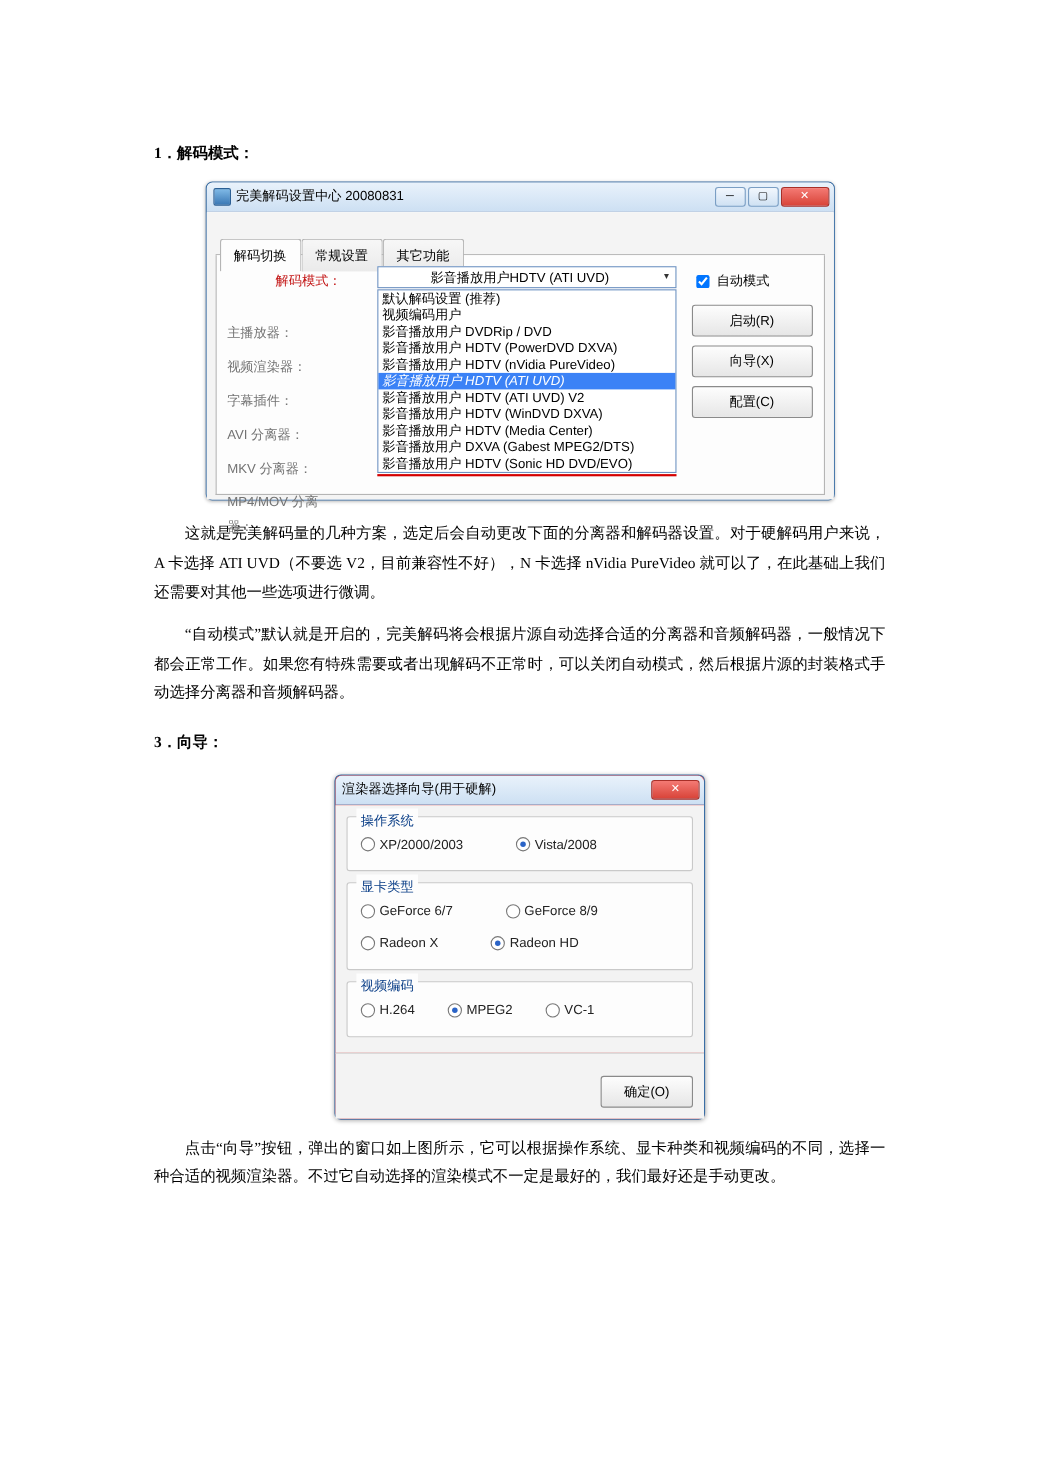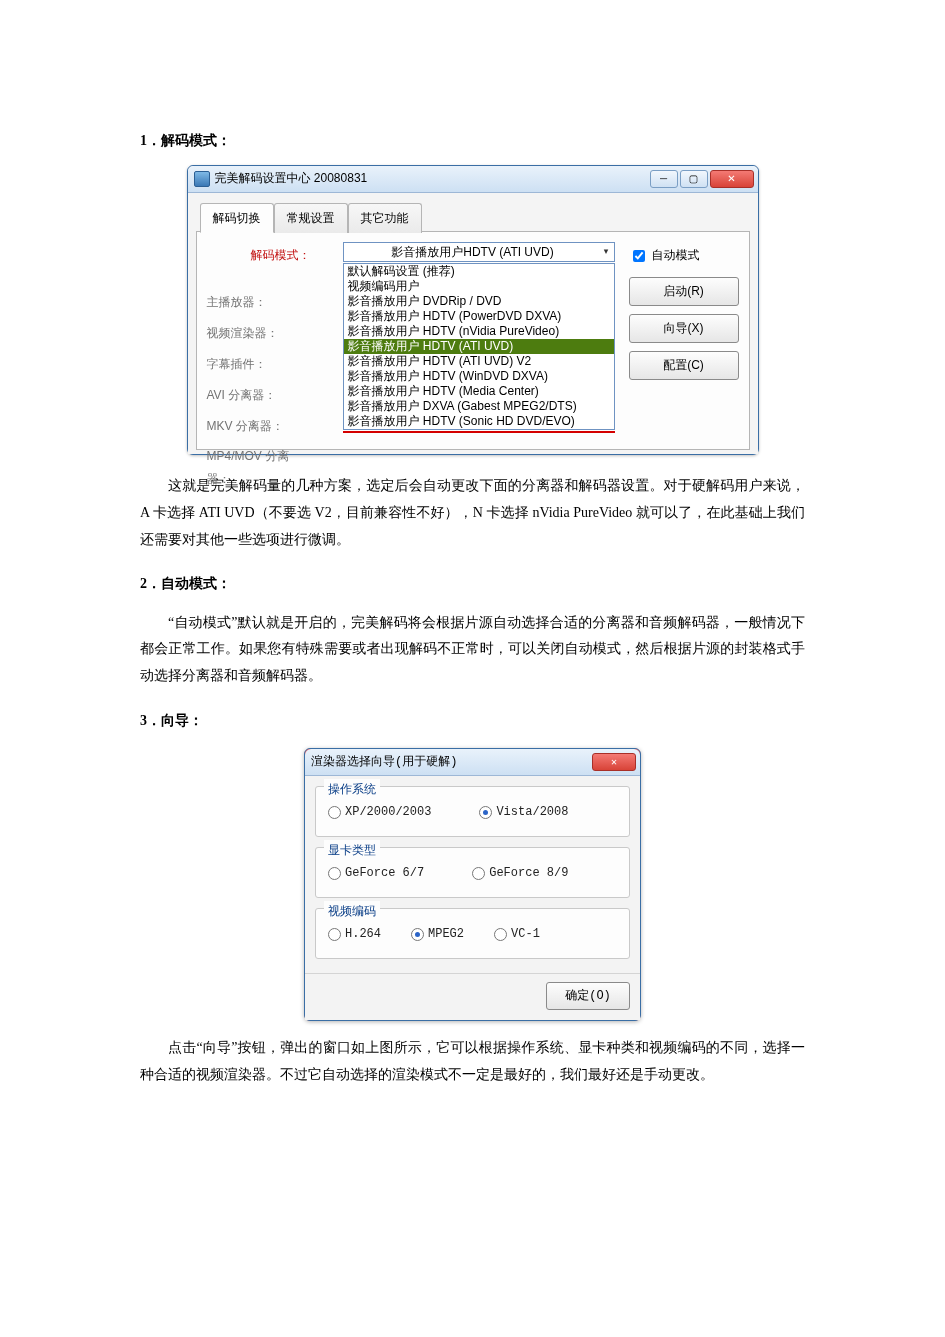--- a/index.html
+++ b/index.html
@@ -92,7 +92,7 @@
     margin-right: 0px;
     border-radius: 3px 3px 0 0;
     position: relative;
-    top: 2px;
+    top: 16px;
     font-size: 12px;
   }
   .tab.active {

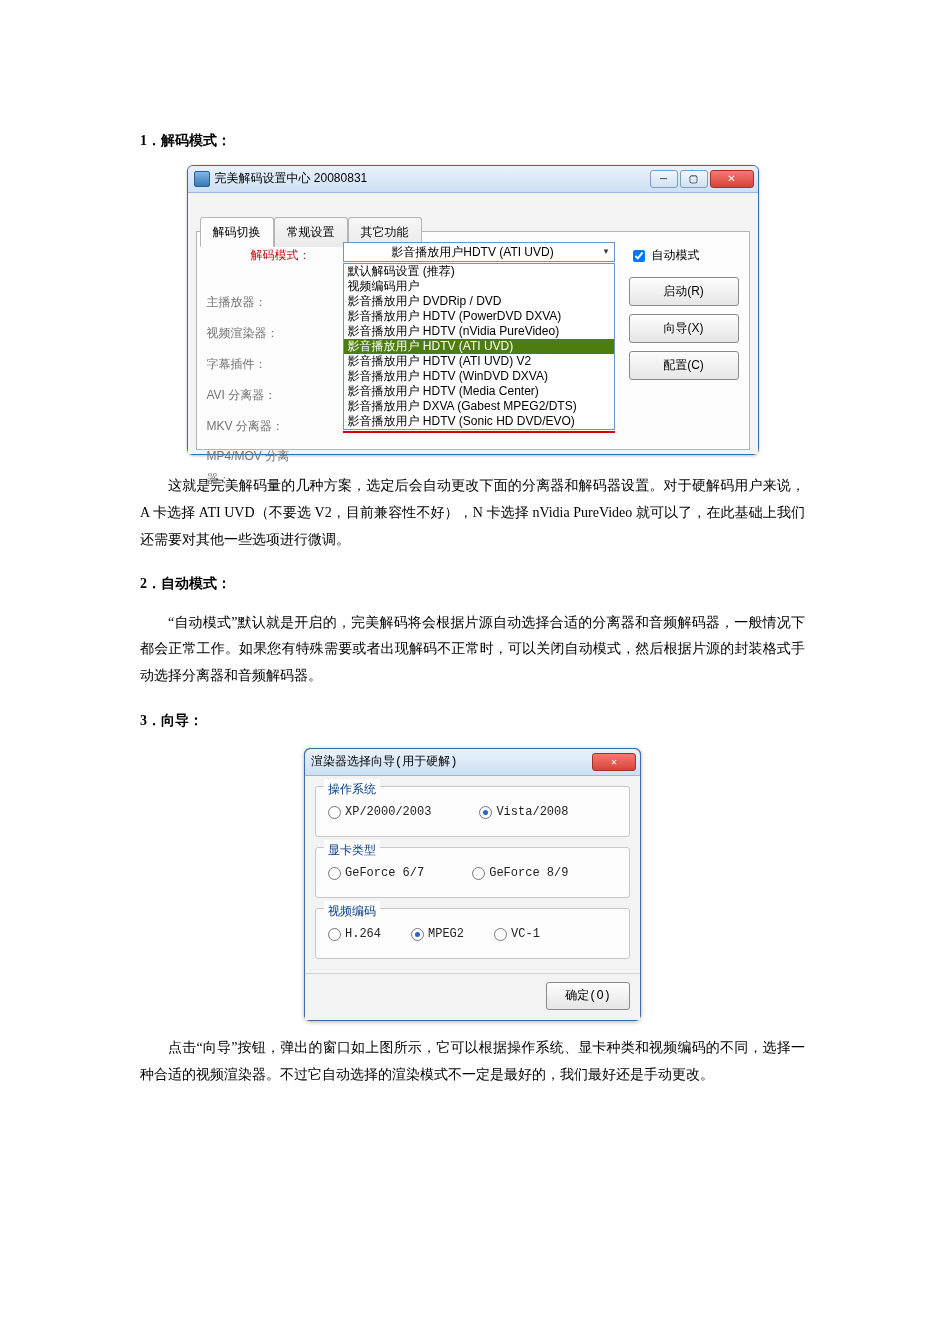--- a/index.html
+++ b/index.html
@@ -163,8 +163,9 @@
     font-size: 12px;
   }
   .dropdown .opt.sel {
-    background: #4d7c0f;
+    background: #3b82f6;
     color: #fff;
+    font-style: italic;
   }
   .chk {
     display: flex; align-items: center; gap: 4px;

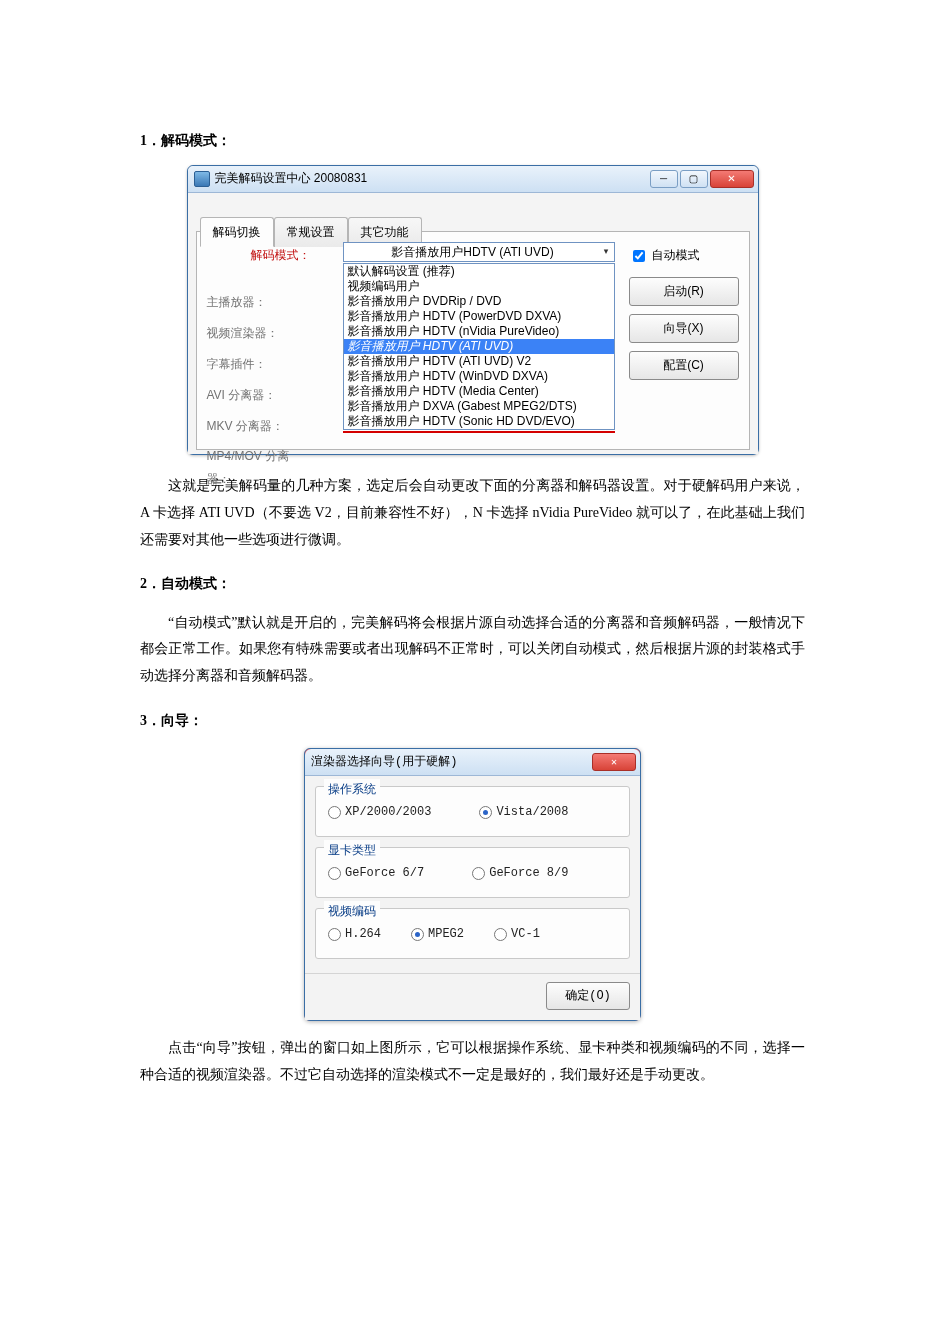--- a/index.html
+++ b/index.html
@@ -335,7 +335,6 @@
 
   <div class="para">这就是完美解码量的几种方案，选定后会自动更改下面的分离器和解码器设置。对于硬解码用户来说，A 卡选择 ATI UVD（不要选 V2，目前兼容性不好），N 卡选择 nVidia PureVideo 就可以了，在此基础上我们还需要对其他一些选项进行微调。</div>
 
-  <div class="section-heading">2．自动模式：</div>
   <div class="para">“自动模式”默认就是开启的，完美解码将会根据片源自动选择合适的分离器和音频解码器，一般情况下都会正常工作。如果您有特殊需要或者出现解码不正常时，可以关闭自动模式，然后根据片源的封装格式手动选择分离器和音频解码器。</div>
 
   <div class="section-heading">3．向导：</div>

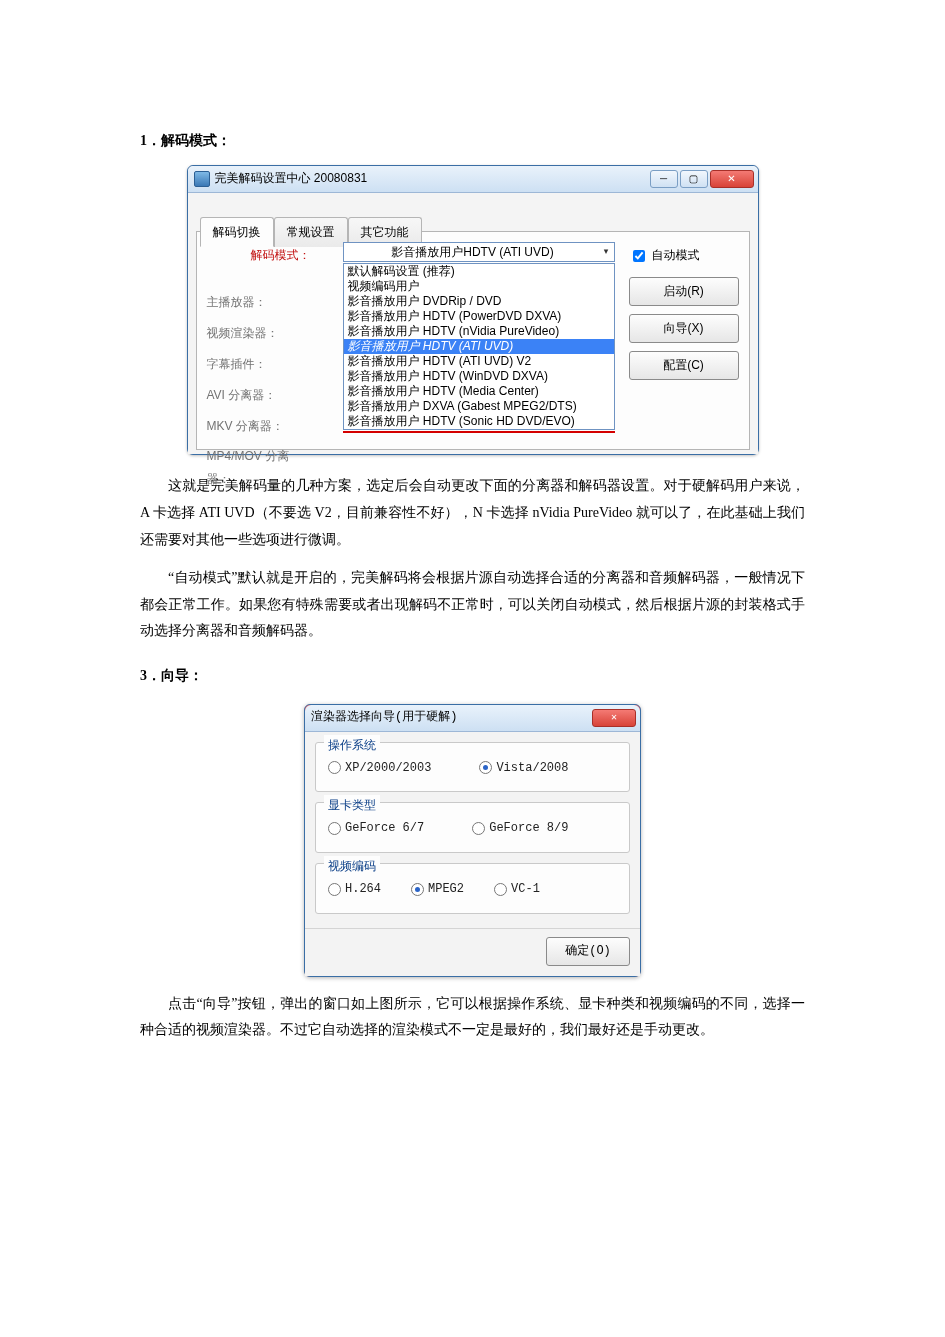--- a/index.html
+++ b/index.html
@@ -190,7 +190,7 @@
     border-radius: 6px;
     background: #ef4444;
     box-shadow: 0 1px 4px rgba(0,0,0,0.3);
-    font-family: Liberation Mono, monospace;
+    font-family: Liberation Sans, sans-serif;
     font-size: 12px;
     color: #000;
   }

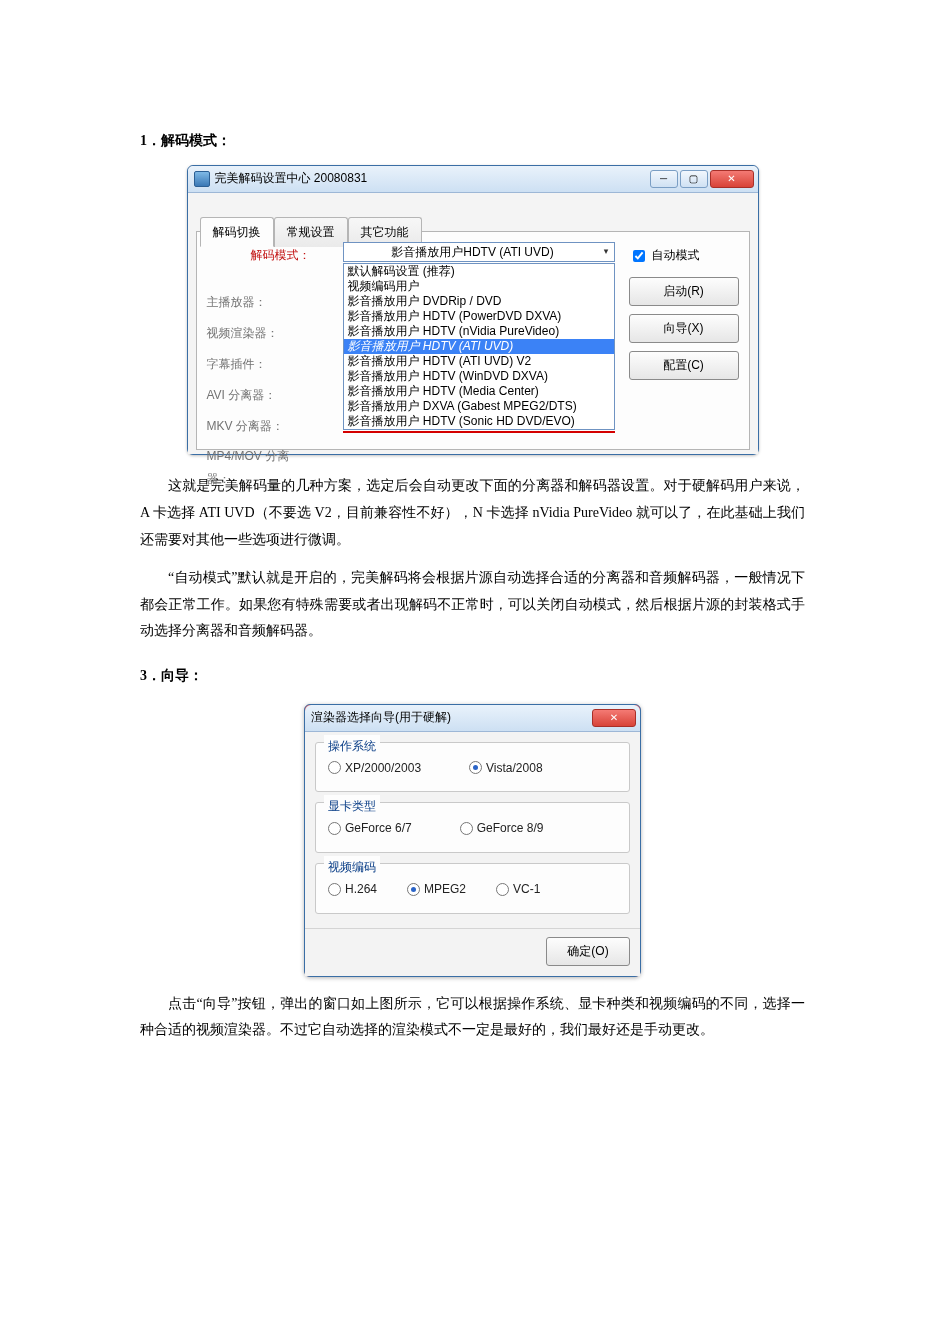--- a/index.html
+++ b/index.html
@@ -379,6 +379,16 @@
             <span>GeForce 8/9</span>
           </div>
         </div>
+        <div class="radio-row">
+          <div class="rdo">
+            <span class="rcircle"></span>
+            <span>Radeon X</span>
+          </div>
+          <div class="rdo">
+            <span class="rcircle sel"></span>
+            <span>Radeon HD</span>
+          </div>
+        </div>
       </div>
 
       <div class="grp">

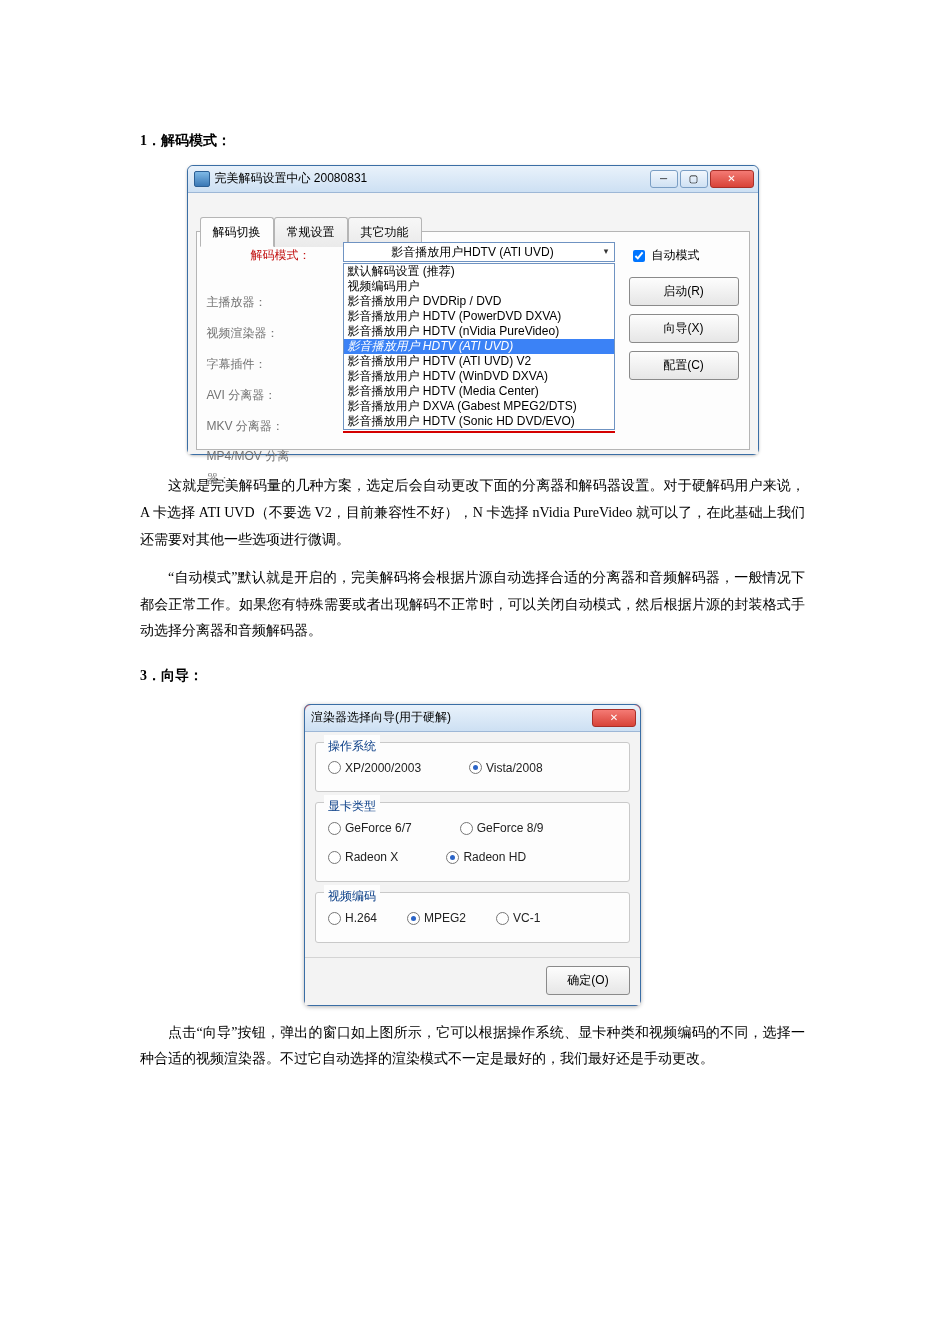--- a/index.html
+++ b/index.html
@@ -241,7 +241,7 @@
   }
   .dlg-footer {
     display: flex; justify-content: flex-end;
-    padding: 8px 10px 10px 10px;
+    padding: 20px 10px 10px 10px;
     background: #f3f3f3;
     border-top: 1px solid #d4d4d4;
   }

